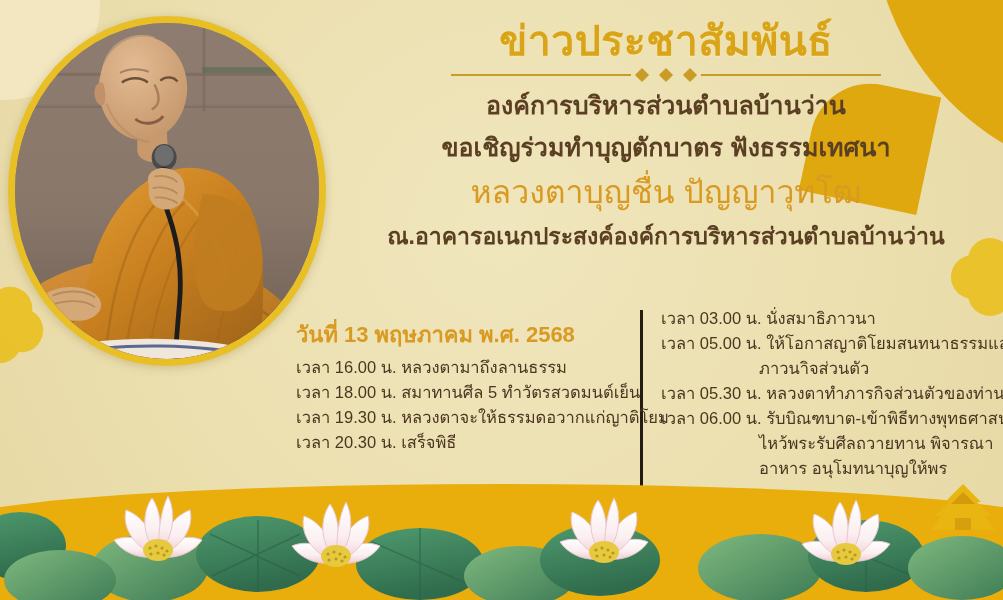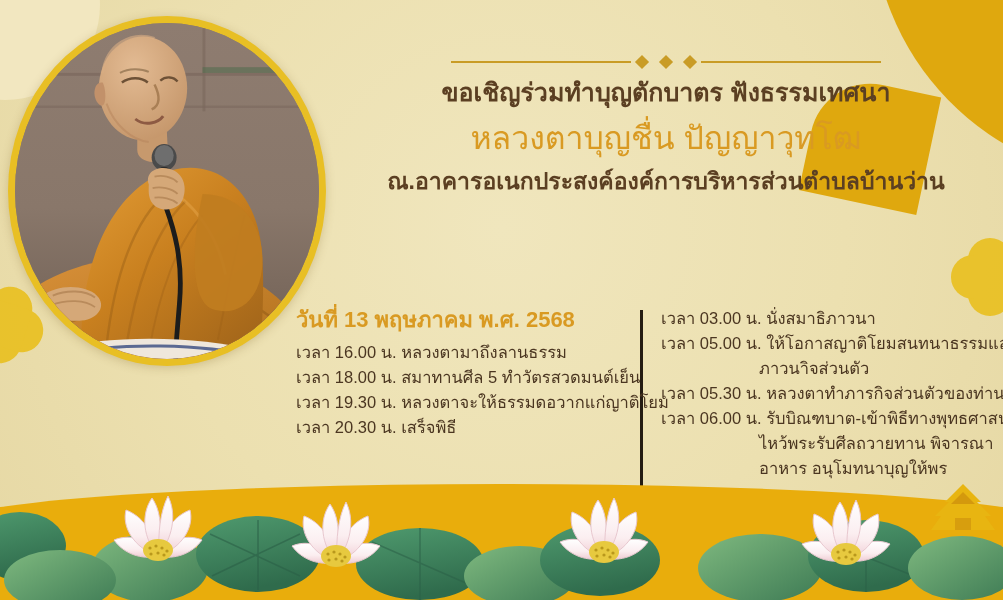--- a/index.html
+++ b/index.html
@@ -374,6 +374,7 @@
       <span class="title-orn">
         <span class="quatre-shape"><i></i><i></i><i></i><i></i><i></i></span>
       </span>
+      <span class="main-title">ข่าวประชาสัมพันธ์</span>
       <span class="title-orn">
         <span class="quatre-shape"><i></i><i></i><i></i><i></i><i></i></span>
       </span>

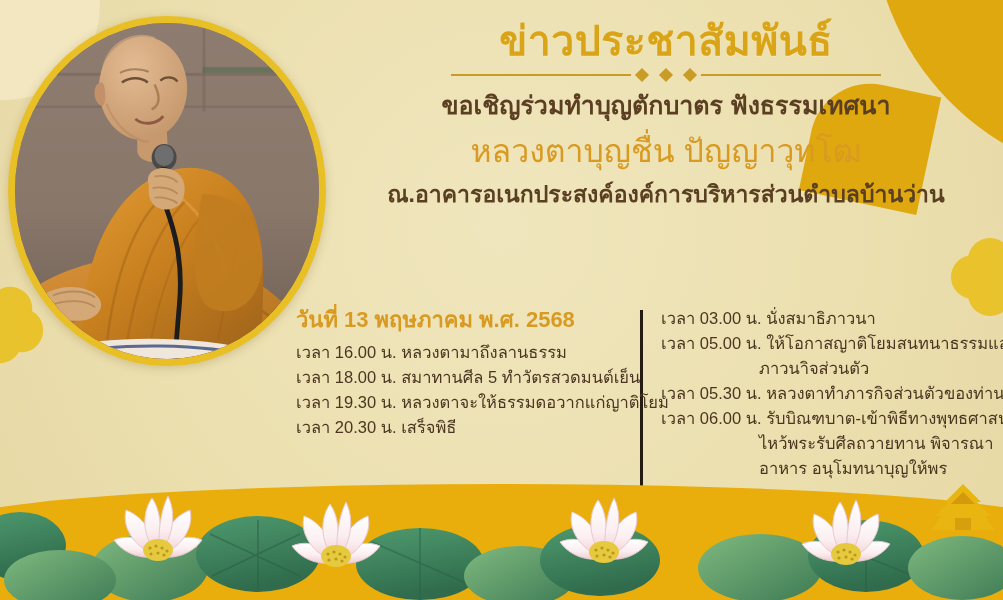--- a/index.html
+++ b/index.html
@@ -388,6 +388,7 @@
       <span class="bar r"></span>
     </div>
 
+    <div class="sub-line sub-org">องค์การบริหารส่วนตำบลบ้านว่าน</div>
     <div class="sub-line sub-invite">ขอเชิญร่วมทำบุญตักบาตร ฟังธรรมเทศนา</div>
     <div class="monk-name">หลวงตาบุญชื่น ปัญญาวุทโฒ</div>
     <div class="sub-line sub-venue">ณ.อาคารอเนกประสงค์องค์การบริหารส่วนตำบลบ้านว่าน</div>

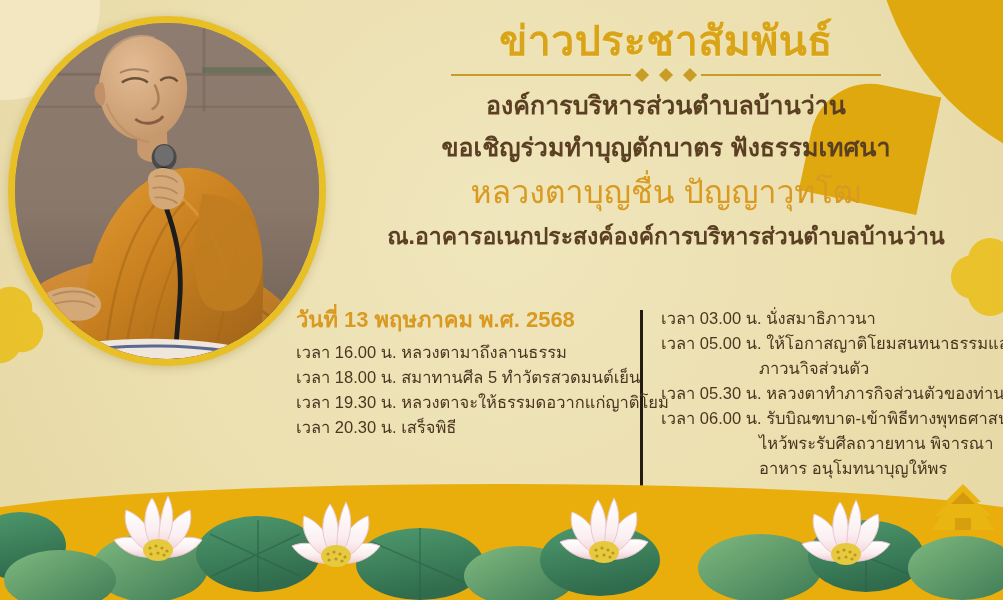--- a/index.html
+++ b/index.html
@@ -190,7 +190,7 @@
     align-items: flex-start;
   }
   .sched-col { position: relative; }
-  .sched-col.left  { width: 344px; padding-right: 24px; }
+  .sched-col.left  { width: 344px; padding-right: 24px; margin-top: 15px; }
   .sched-col.right { width: 348px; padding-left: 18px; }
 
   .col-divider {

